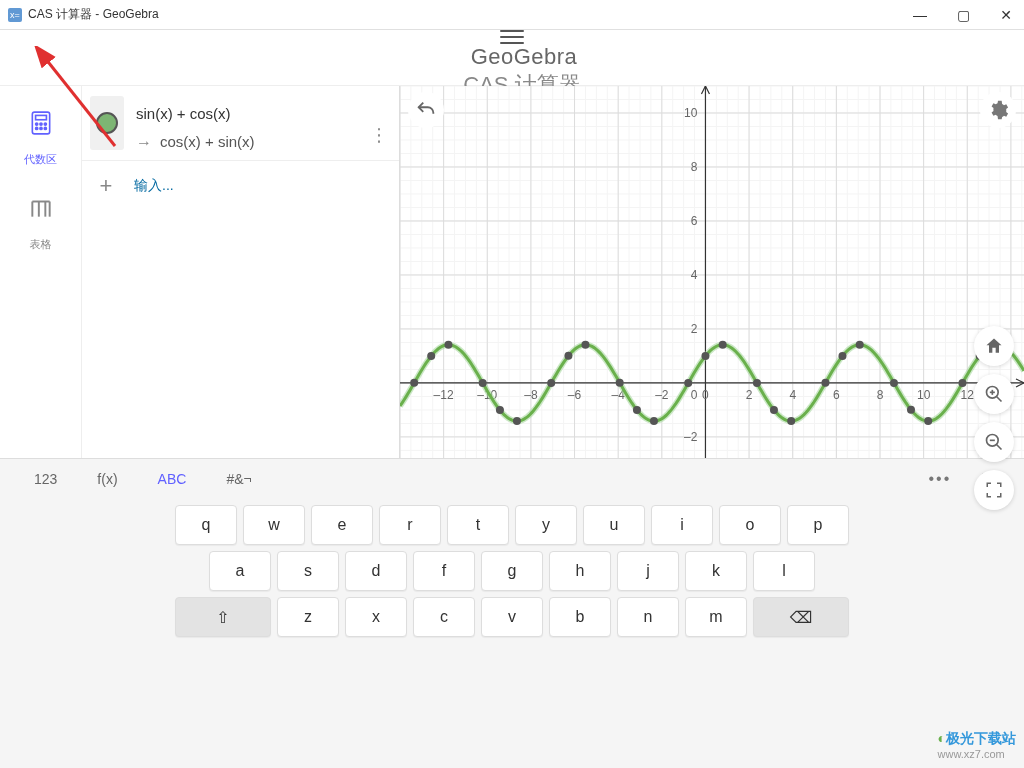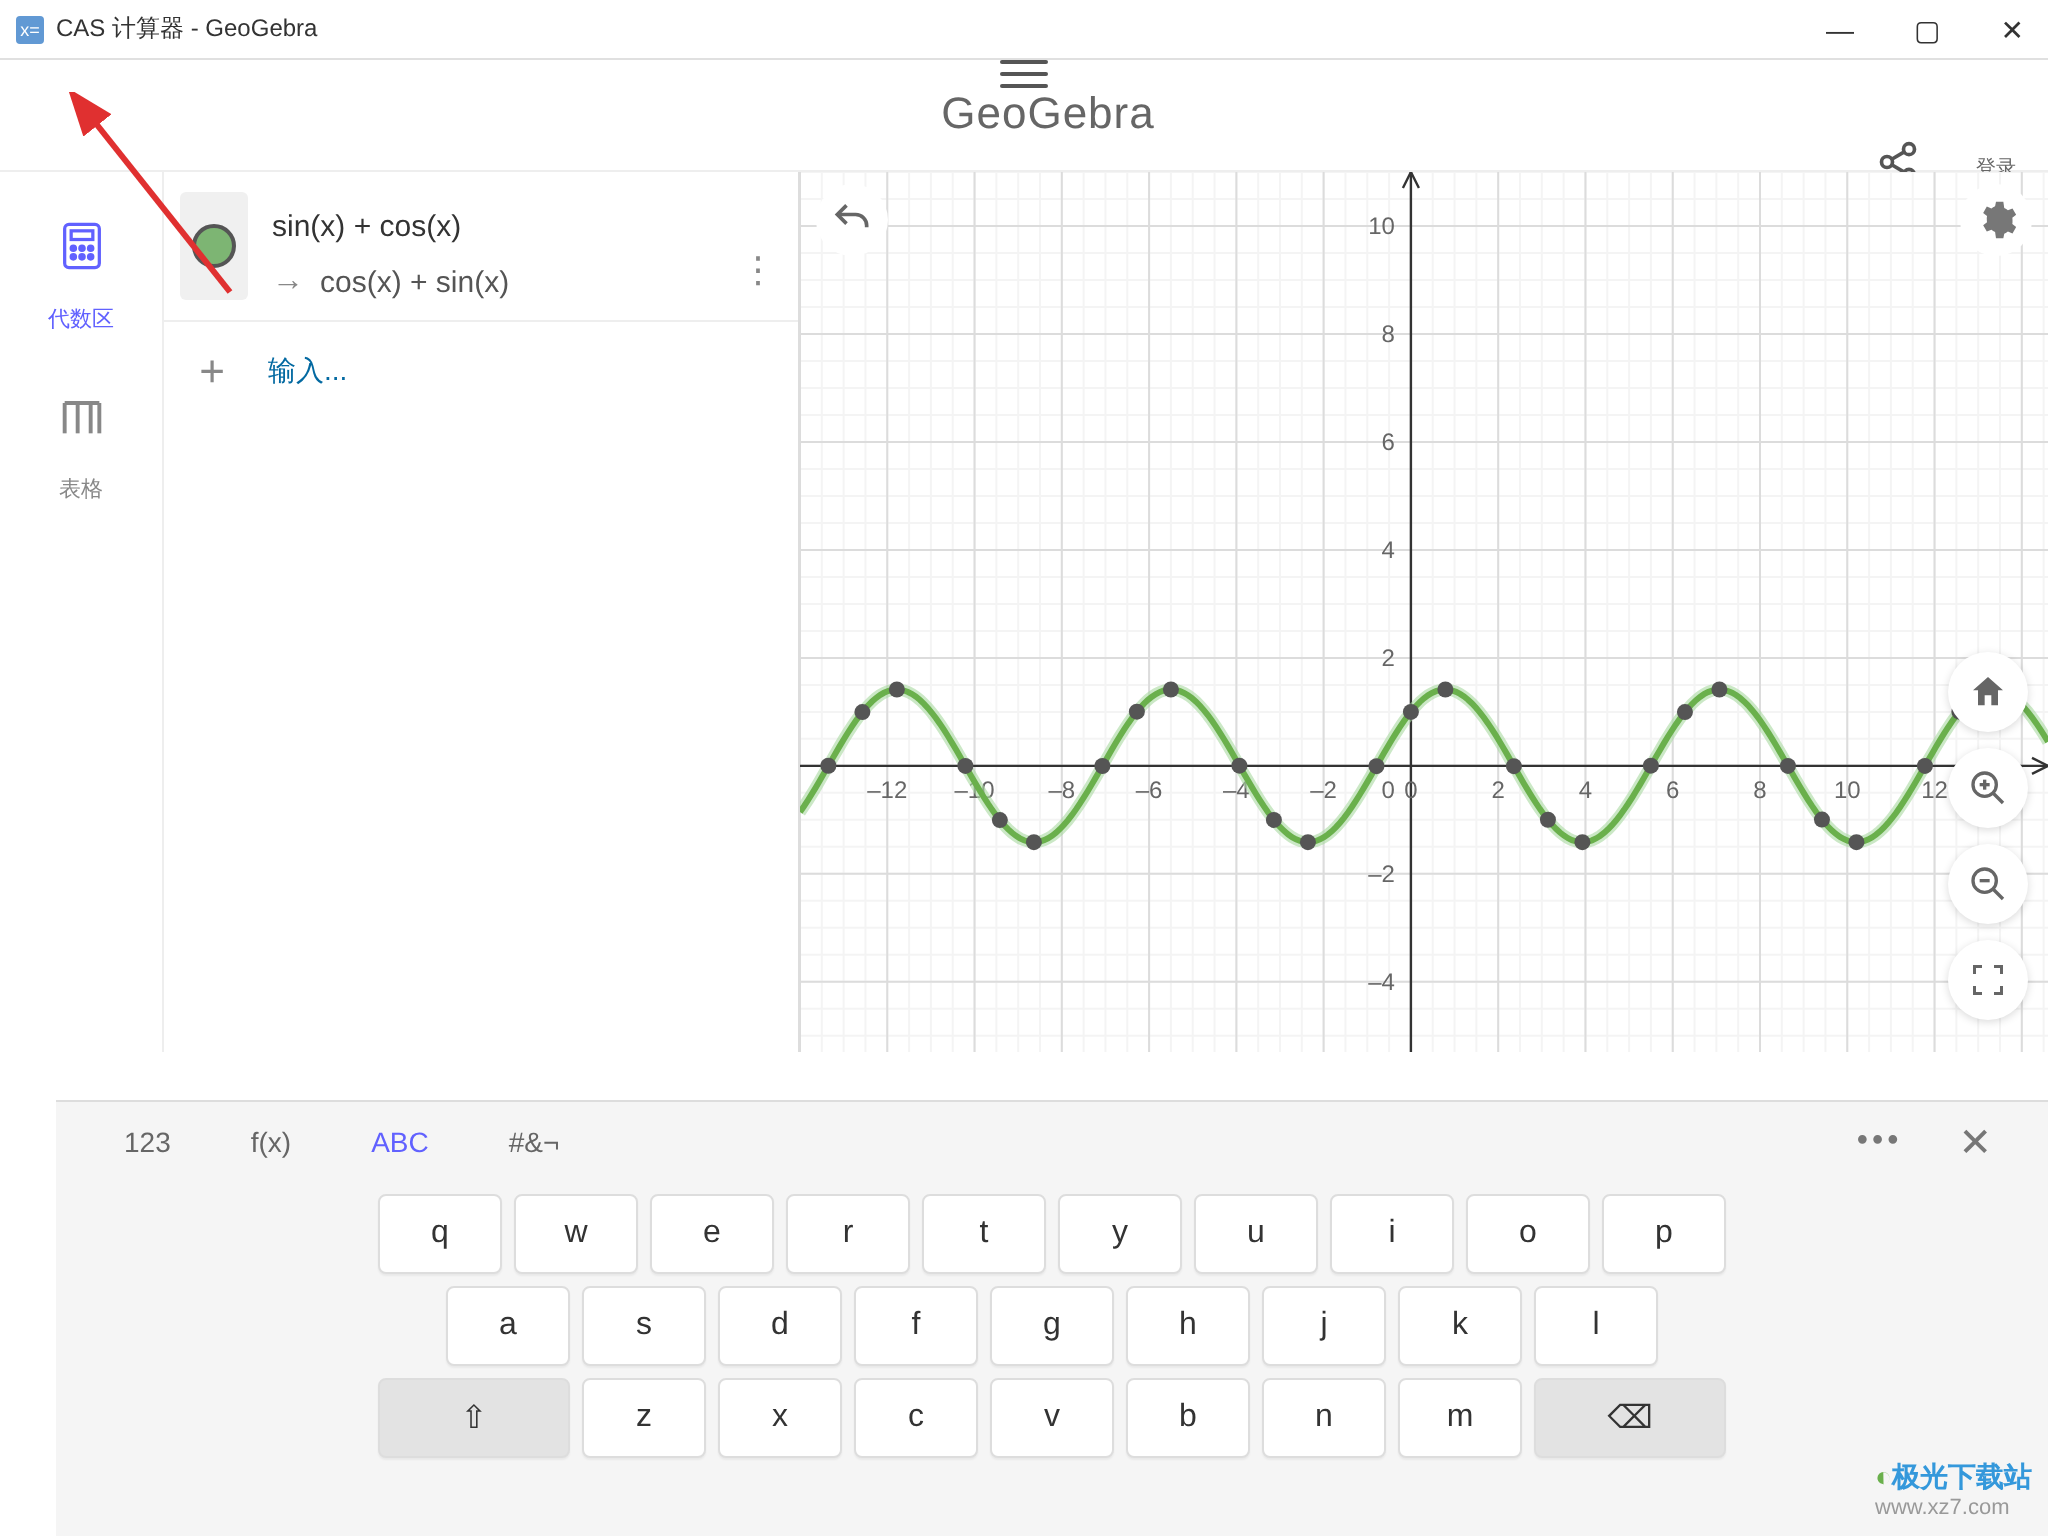--- a/index.html
+++ b/index.html
@@ -94,6 +94,7 @@
       <span></span>
     </div>
   <div class="brand">GeoGebra</div>
+  <div class="app-title">CAS 计算器</div>
   <div class="appbar-right">
     <div class="share-icon">
       <svg width="22" height="22" viewBox="0 0 24 24" fill="none" stroke="currentColor" stroke-width="2">

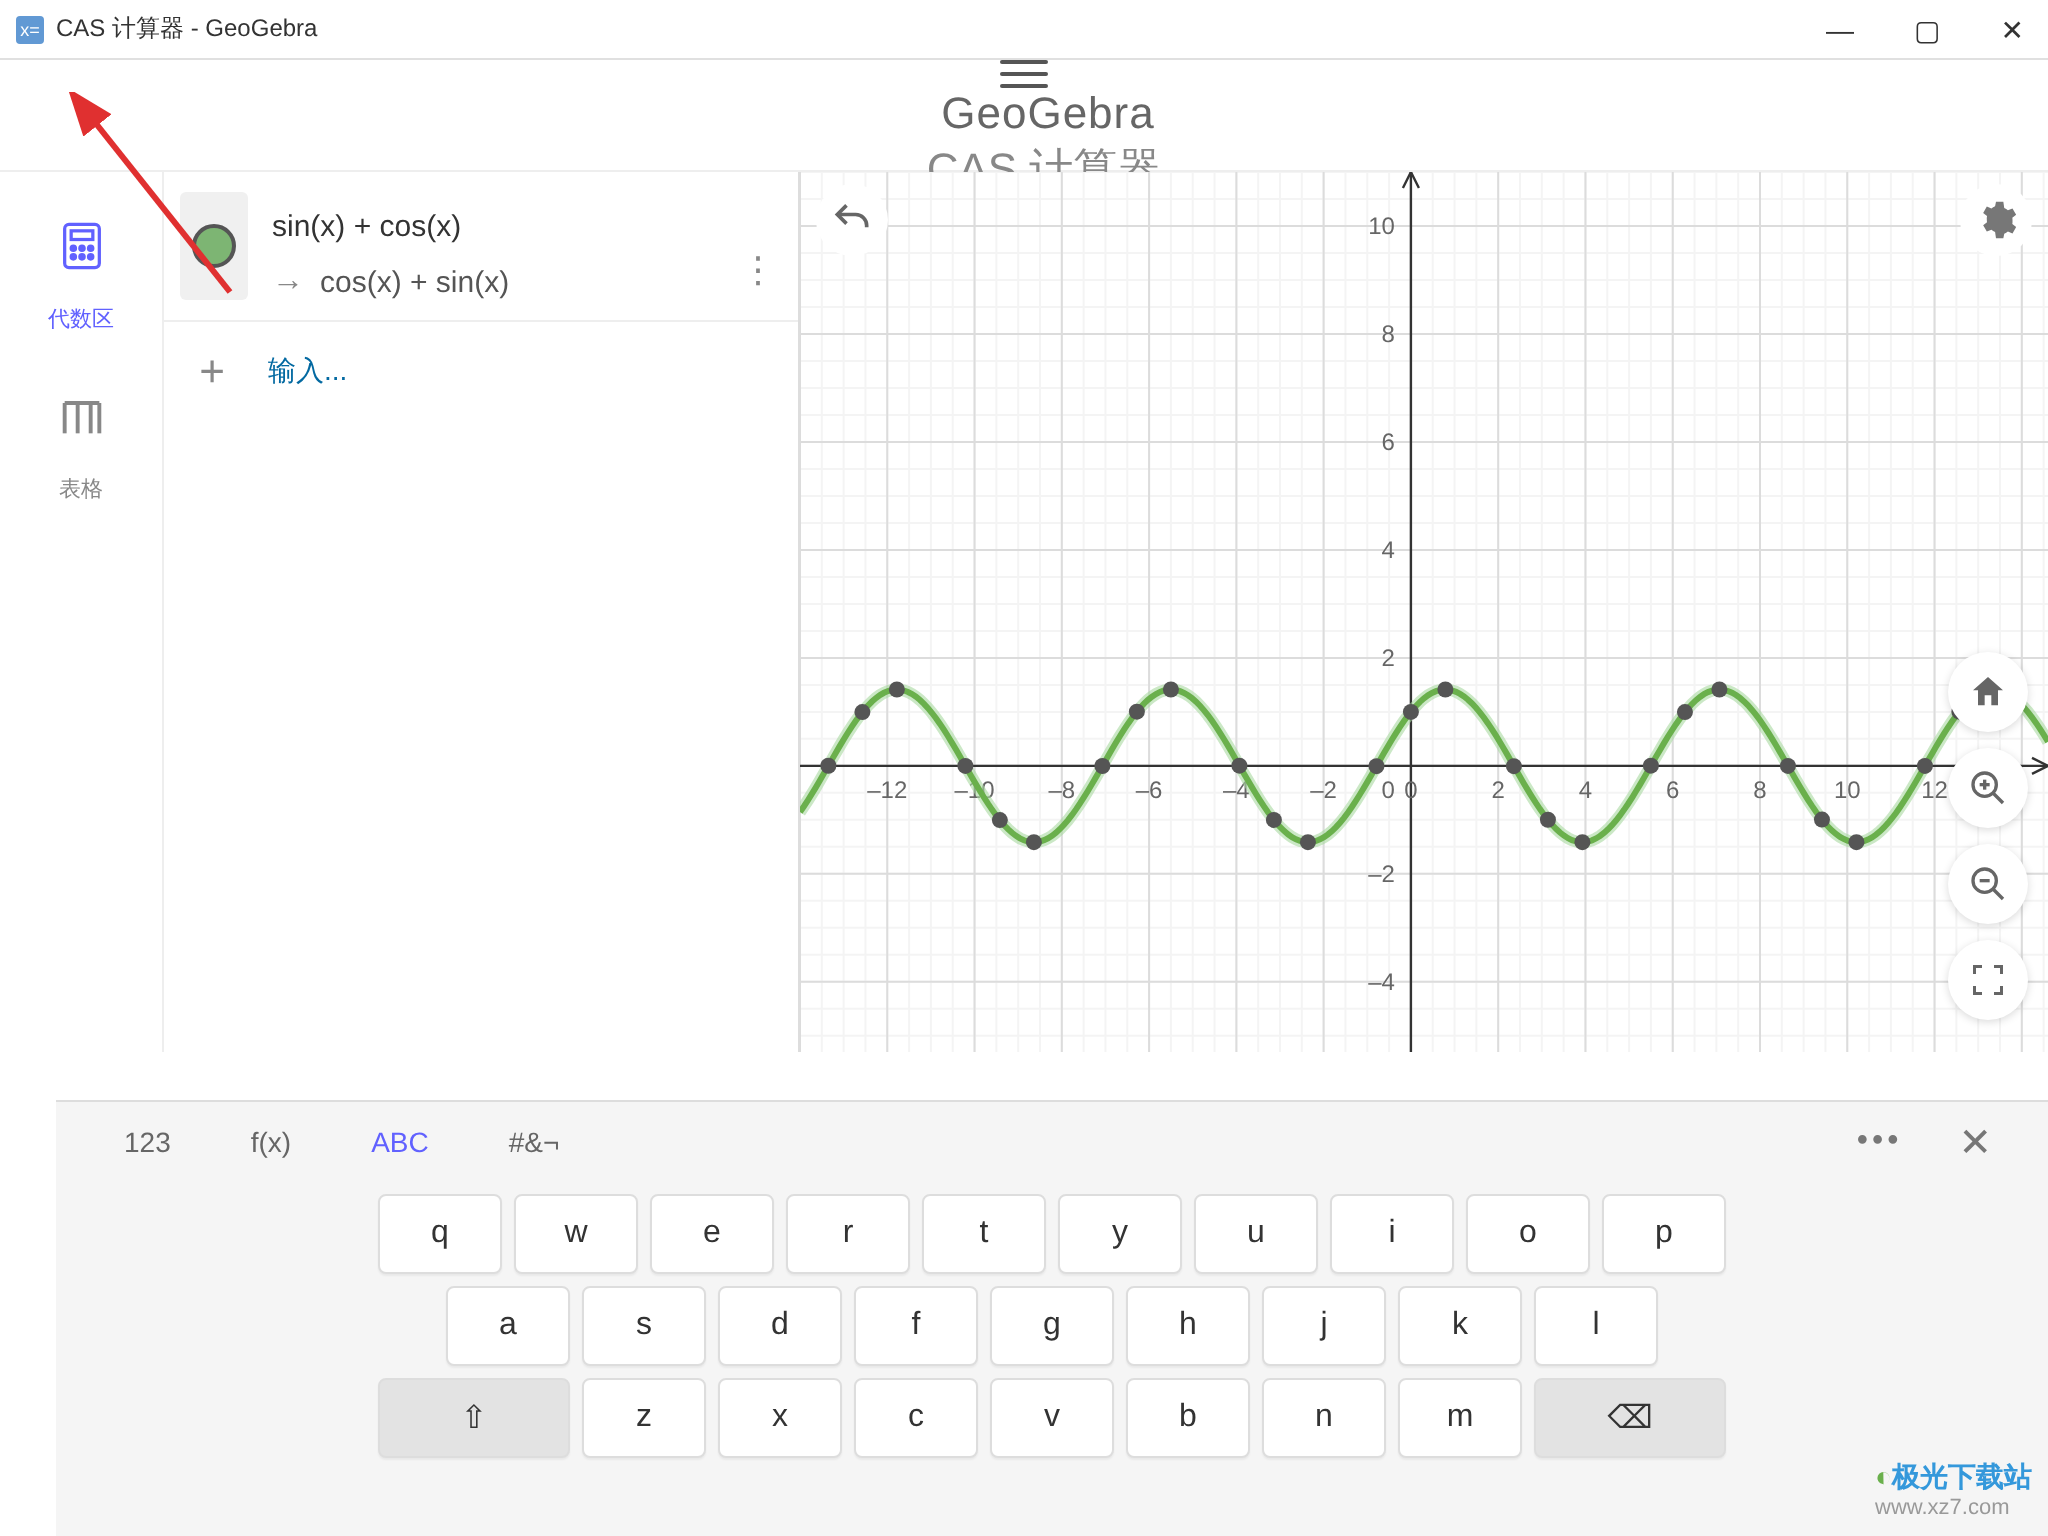--- a/index.html
+++ b/index.html
@@ -48,7 +48,7 @@
 
 .arrow-annotation { position: absolute; top: 46px; left: 30px; z-index: 200; pointer-events: none; }
 
-.keyboard { position: absolute; bottom: 0; left: 0; right: 0; height: 218px; background: #f5f5f5; border-top: 1px solid #ddd; margin-left: 28px; }
+.keyboard { position: absolute; bottom: 0; left: 0; right: 0; height: 310px; background: #f5f5f5; border-top: 1px solid #ddd; }
 .kbd-tabs { height: 40px; display: flex; align-items: center; padding: 0 16px; gap: 4px; }
 .kbd-tab { padding: 6px 18px; font-size: 14px; color: #666; cursor: pointer; border-radius: 3px; }
 .kbd-tab.active { color: #6161ff; font-weight: 400; }

